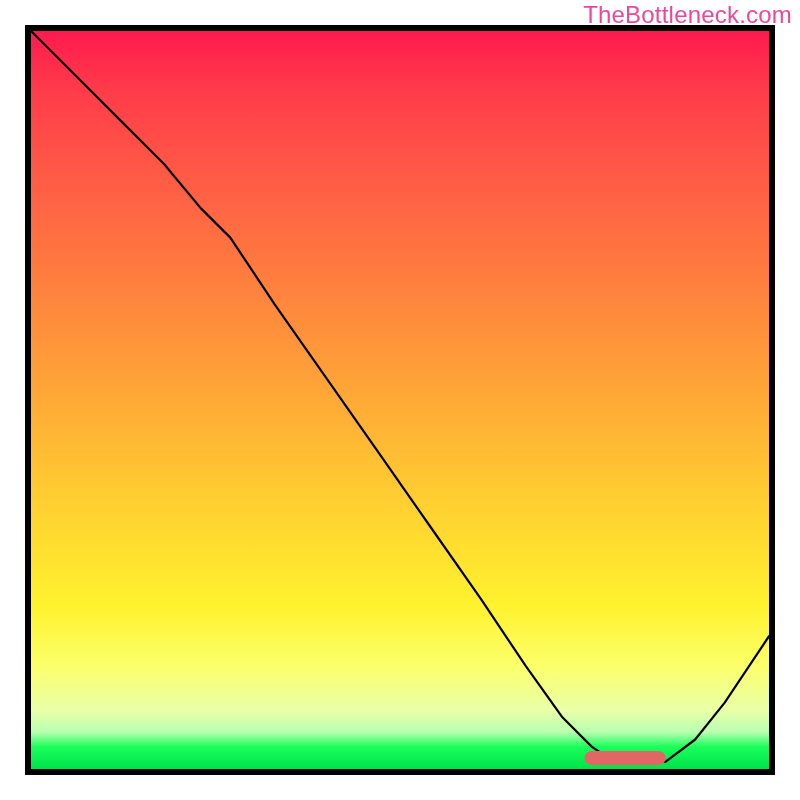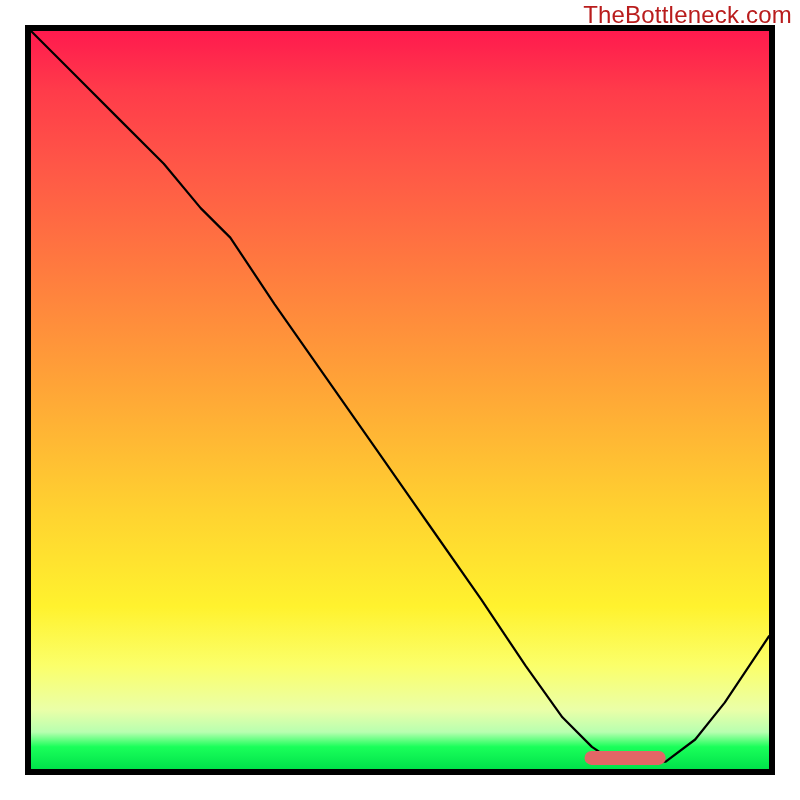--- a/index.html
+++ b/index.html
@@ -16,7 +16,7 @@
     font-family: Arial, Helvetica, sans-serif;
     font-size: 24px;
     letter-spacing: 0.2px;
-    color: #b91c1c;
+    color: #ec4899;
     font-weight: 500;
     user-select: none;
   }

